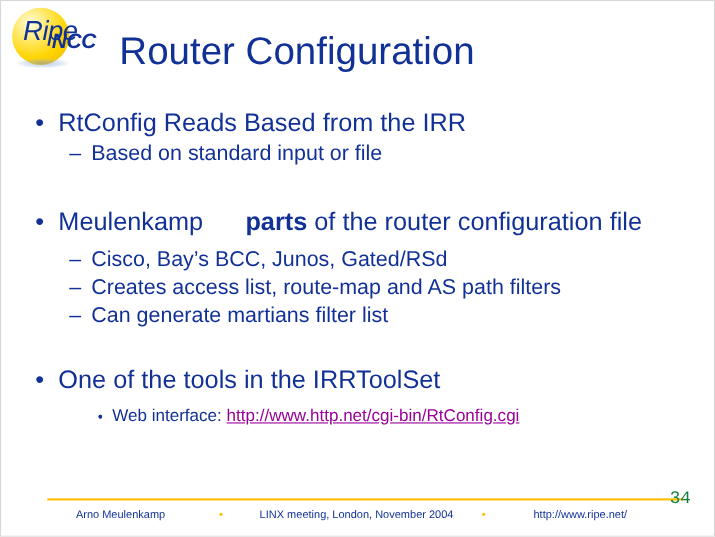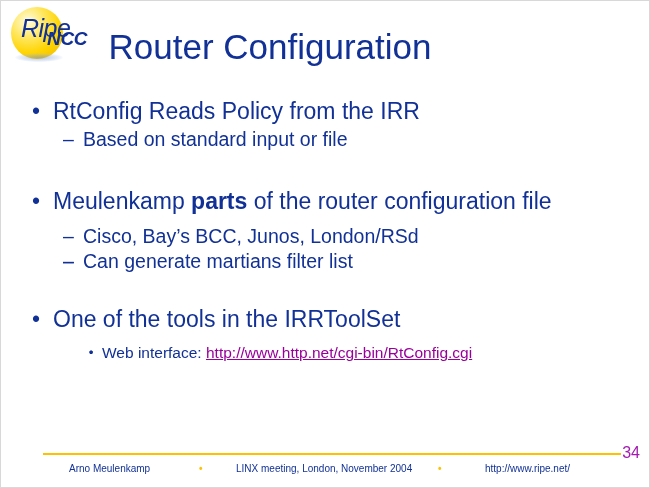--- a/index.html
+++ b/index.html
@@ -194,7 +194,7 @@
 
     <div class="l1">
       <span class="mk">•</span>
-      <span>RtConfig Reads Policy from the IRR</span>
+      <span>RtConfig Reads Based from the IRR</span>
     </div>
 
     <div class="l2">

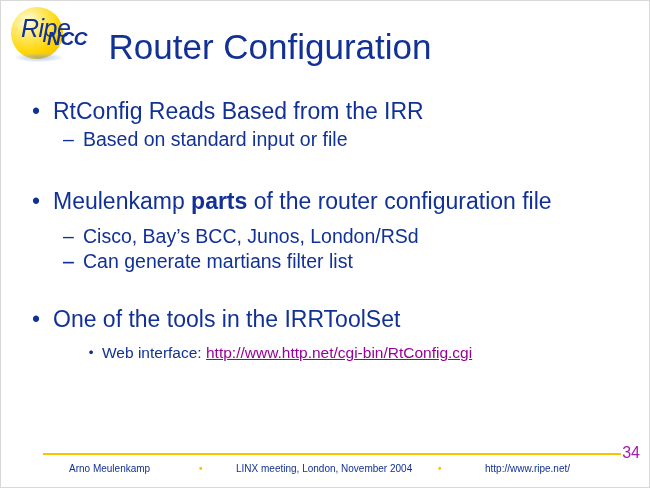--- a/index.html
+++ b/index.html
@@ -136,7 +136,7 @@
     font-size: 12px;
     line-height: 1.85;
   }
-  .b { font-weight: bold; }
+  .b { font-weight: bold; margin-left: 32px; }
   .link {
     color: #990099;
     text-decoration: underline;

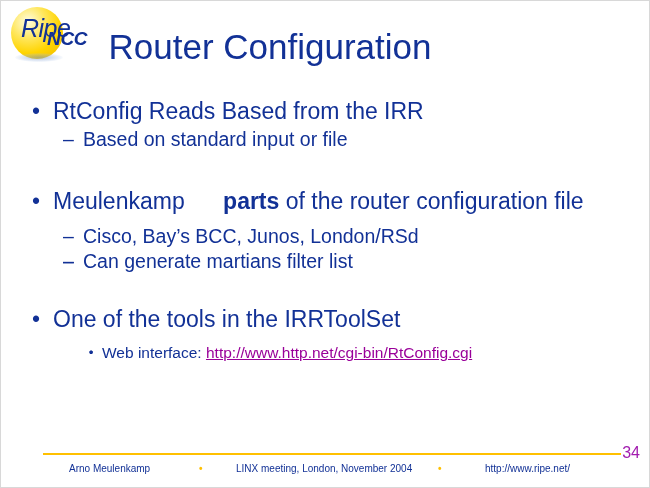--- a/index.html
+++ b/index.html
@@ -213,7 +213,7 @@
 
     <div class="l2">
       <span class="mk">–</span>
-      <span>Cisco, Bay’s BCC, Junos, London/RSd</span>
+      <span>Cisco, Bay’s BCC, Junos, Gated/RSd</span>
     </div>
 
     <div class="l2">

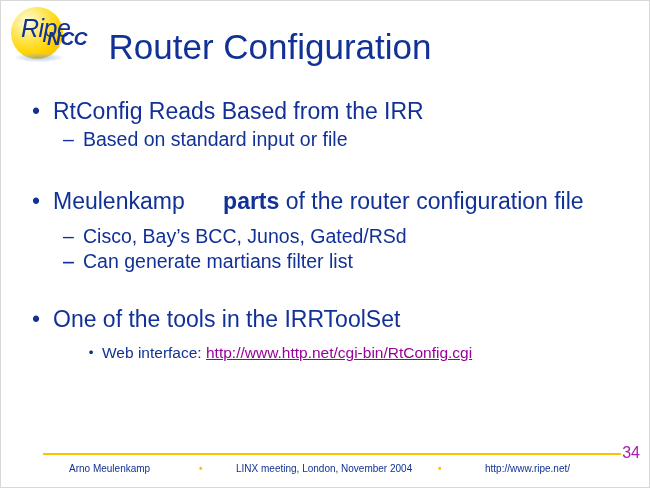--- a/index.html
+++ b/index.html
@@ -218,6 +218,7 @@
 
     <div class="l2">
       <span class="mk">–</span>
+      <span>Creates access list, route-map and AS path filters</span>
     </div>
 
     <div class="l2">

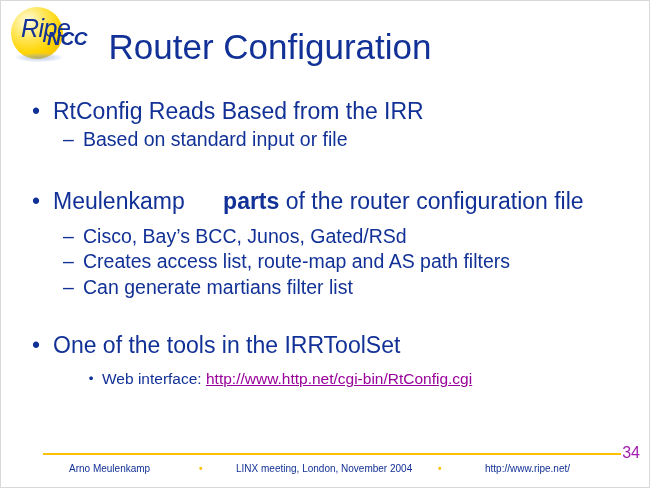--- a/index.html
+++ b/index.html
@@ -156,10 +156,11 @@
   }
   #pageno {
     position: absolute;
-    right: 9px;
+    right: 21px;
     top: 443px;
     font-size: 16px;
-    color: #a21caf;
+    color: #15803d;
+    font-family: Liberation Mono, monospace;
   }
   #footer {
     position: absolute;

